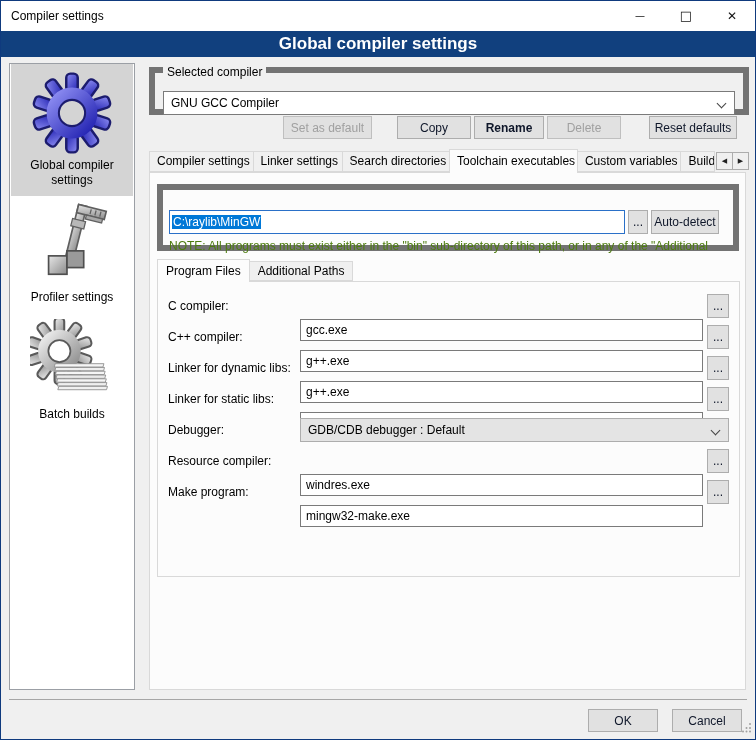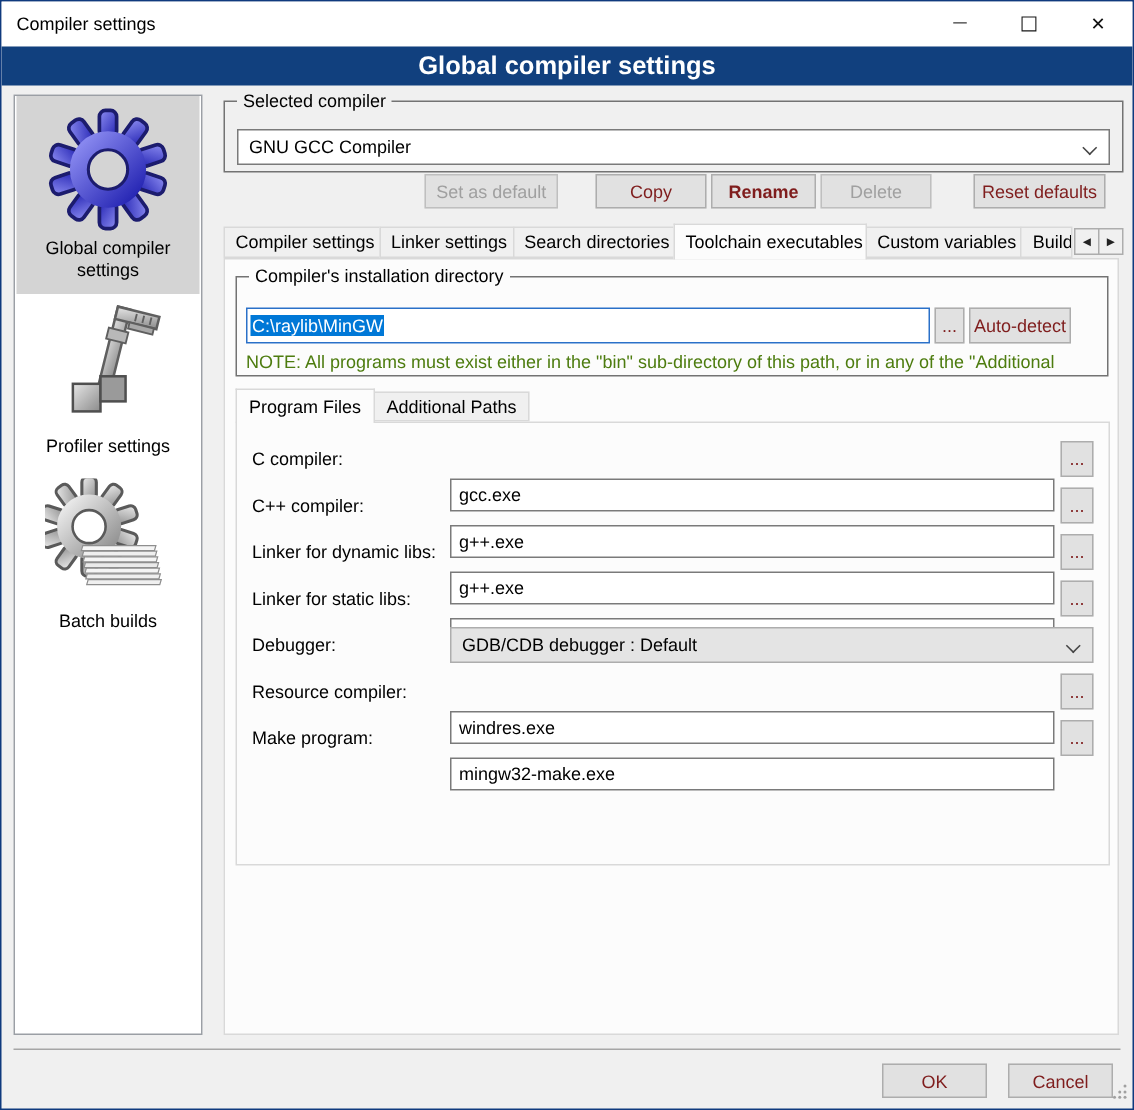--- a/index.html
+++ b/index.html
@@ -33,7 +33,7 @@
   .sb-item .lbl { line-height:15px; margin-top:2px; }
 
   
-  .group { position:absolute; border:1px solid #737373; }
+  .group { position:absolute; border:6px solid #737373; }
   .group > .legend { position:absolute; top:-8px; left:8px; padding:0 4px; line-height:15px; }
   .group.on-gray > .legend { background:#f0f0f0; }
   .group.on-white > .legend { background:#fcfcfc; }

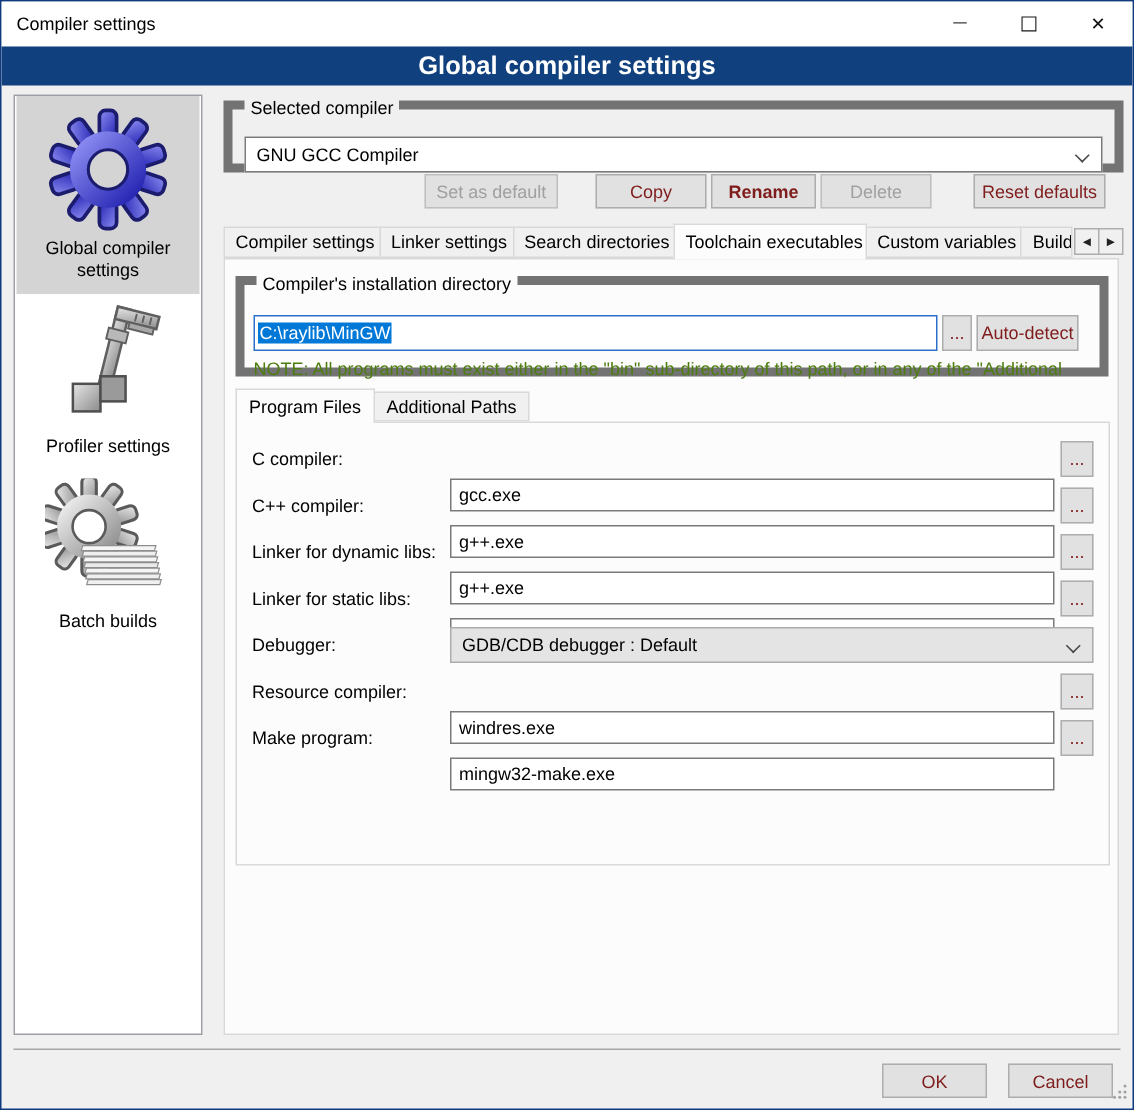--- a/index.html
+++ b/index.html
@@ -40,7 +40,7 @@
 
   
   .btn { background:#e1e1e1; border:1px solid #adadad; font-family:"Liberation Sans",sans-serif;
-         font-size:12px; color:#7f1d1d; cursor:default; }
+         font-size:12px; color:#0f172a; cursor:default; }
   .btn.disabled { color:#a0a0a0; border-color:#bfbfbf; }
   .combo { position:relative; background:#fff; border:1px solid #7a7a7a; line-height:22px;
            padding:0 24px 0 7px; white-space:nowrap; overflow:hidden; }

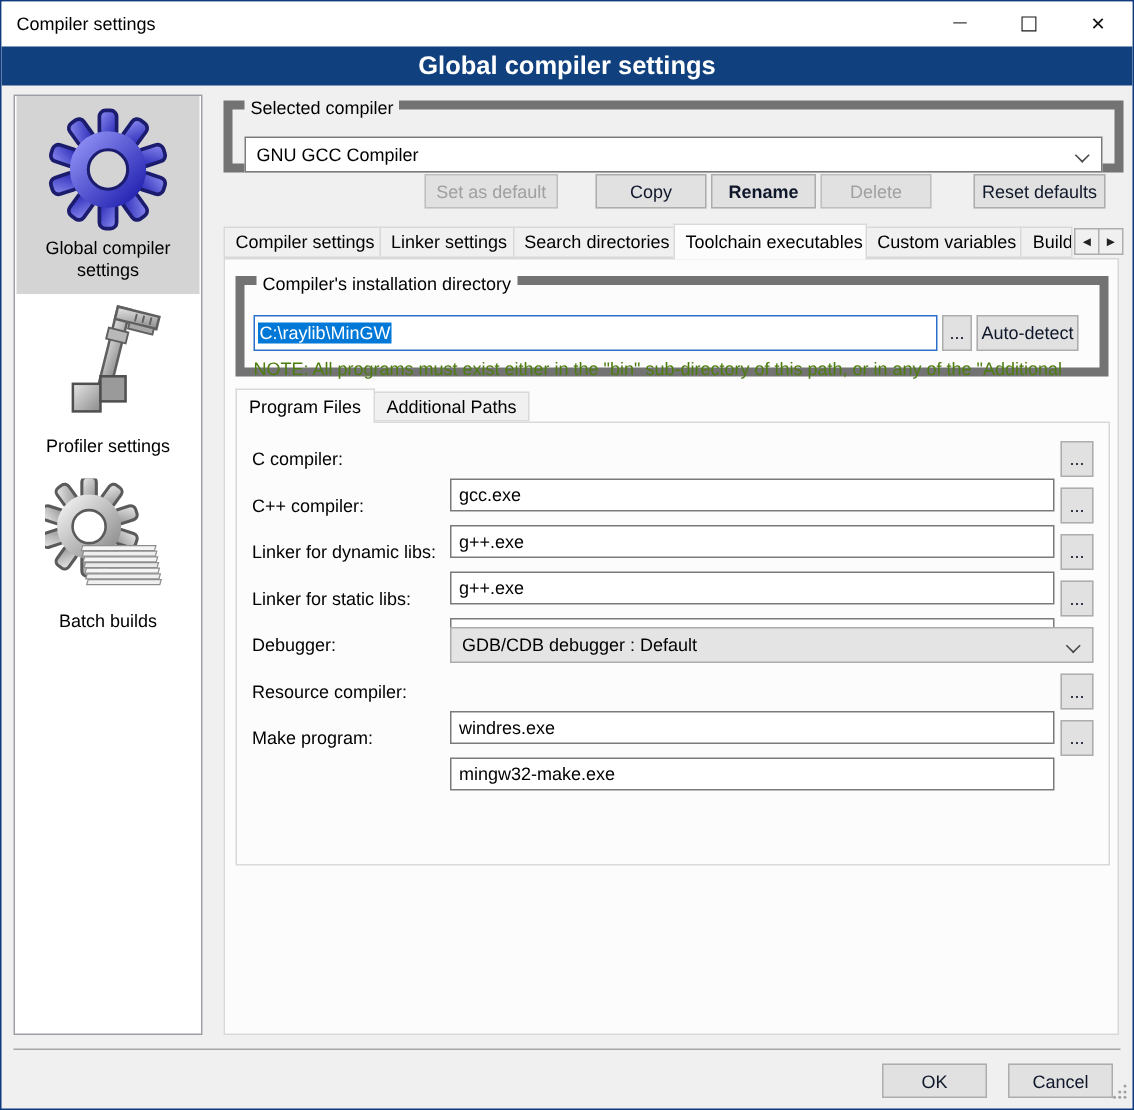--- a/index.html
+++ b/index.html
@@ -258,7 +258,6 @@
   <div class="panel">
 
     <div class="group on-white grp-dir">
-      <span class="legend">Compiler's installation directory</span>
       <div class="dirrow">
         <div class="dir-input">
           <span class="sel">C:\raylib\MinGW</span>

